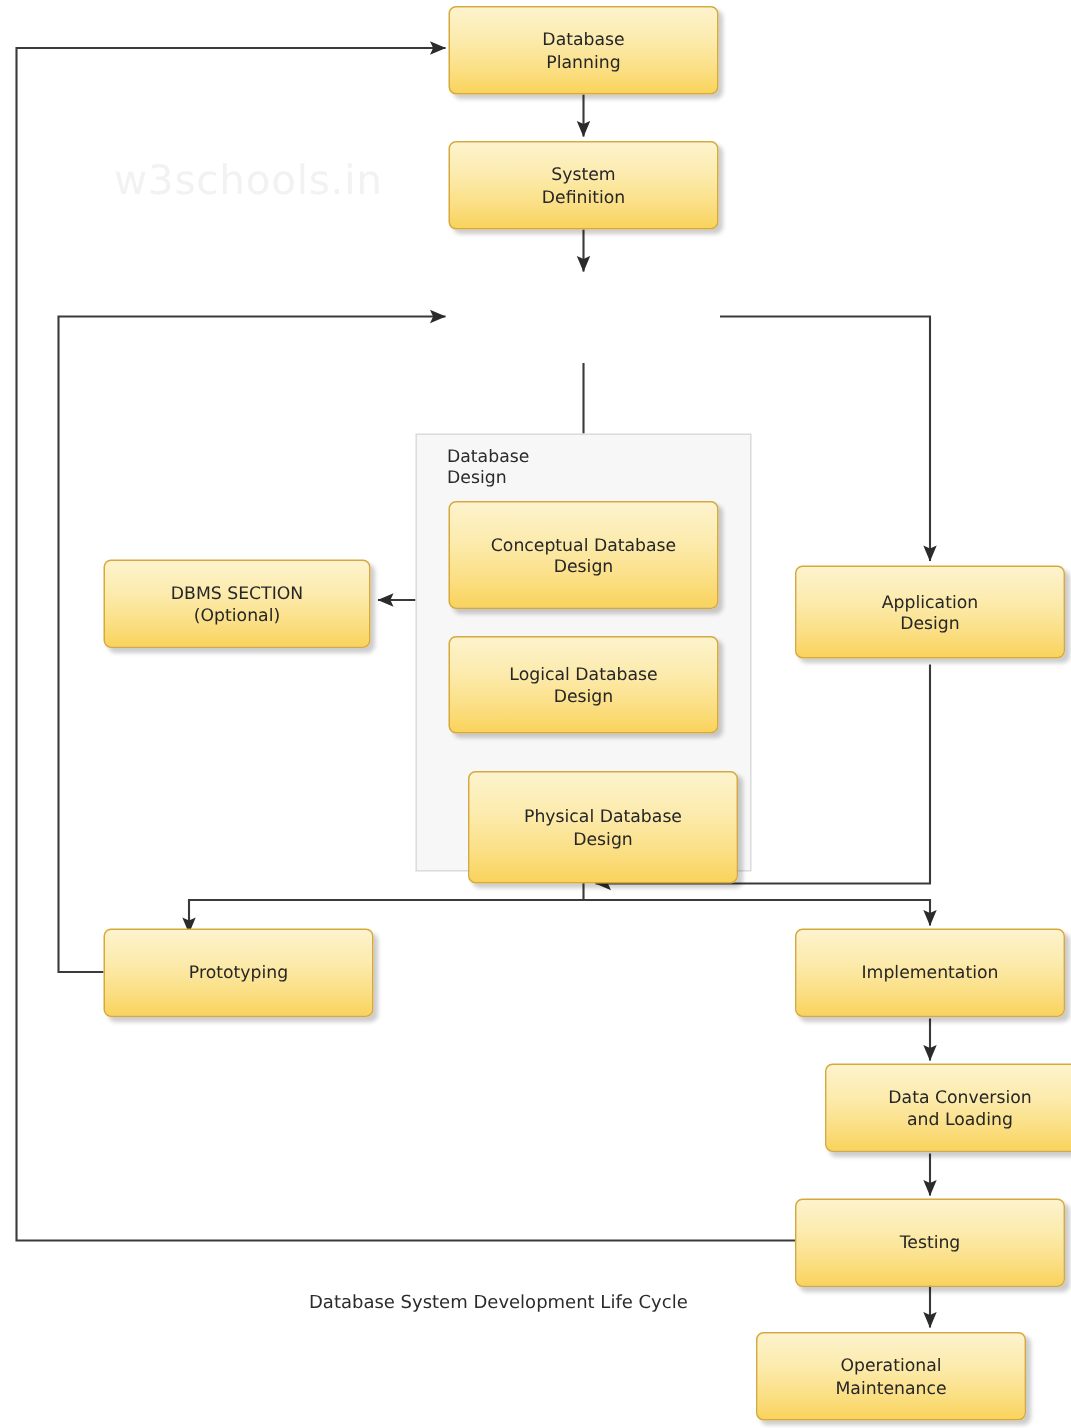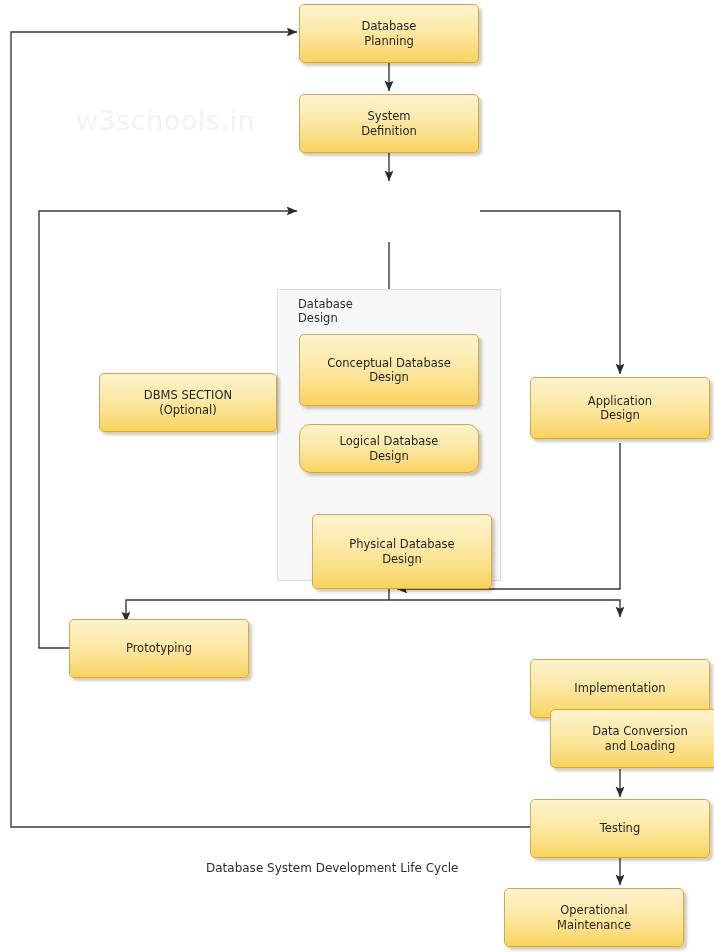--- a/index.html
+++ b/index.html
@@ -138,7 +138,7 @@
   <div class="node" style="left:312px; top:514px; width:180px; height:75px;">Physical Database
 Design</div>
 
-  <div class="node" style="left:69px; top:373px; width:178px; height:59px;margin-left:30px;">DBMS SECTION
+  <div class="node" style="left:69px; top:373px; width:178px; height:59px;">DBMS SECTION
 (Optional)</div>
 
   <div class="node" style="left:530px; top:377px; width:180px; height:62px;">Application

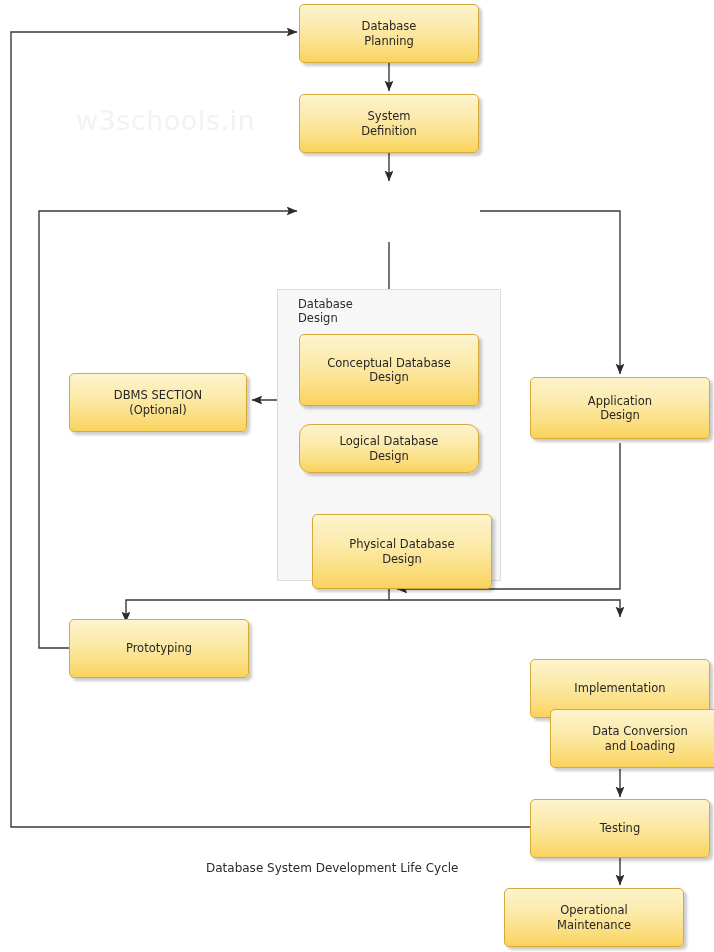--- a/index.html
+++ b/index.html
@@ -132,7 +132,7 @@
   <div class="node" style="left:299px; top:334px; width:180px; height:72px;">Conceptual Database
 Design</div>
 
-  <div class="node" style="left:299px; top:424px; width:180px; height:49px;border-radius:11px;">Logical Database
+  <div class="node" style="left:299px; top:424px; width:180px; height:65px;">Logical Database
 Design</div>
 
   <div class="node" style="left:312px; top:514px; width:180px; height:75px;">Physical Database

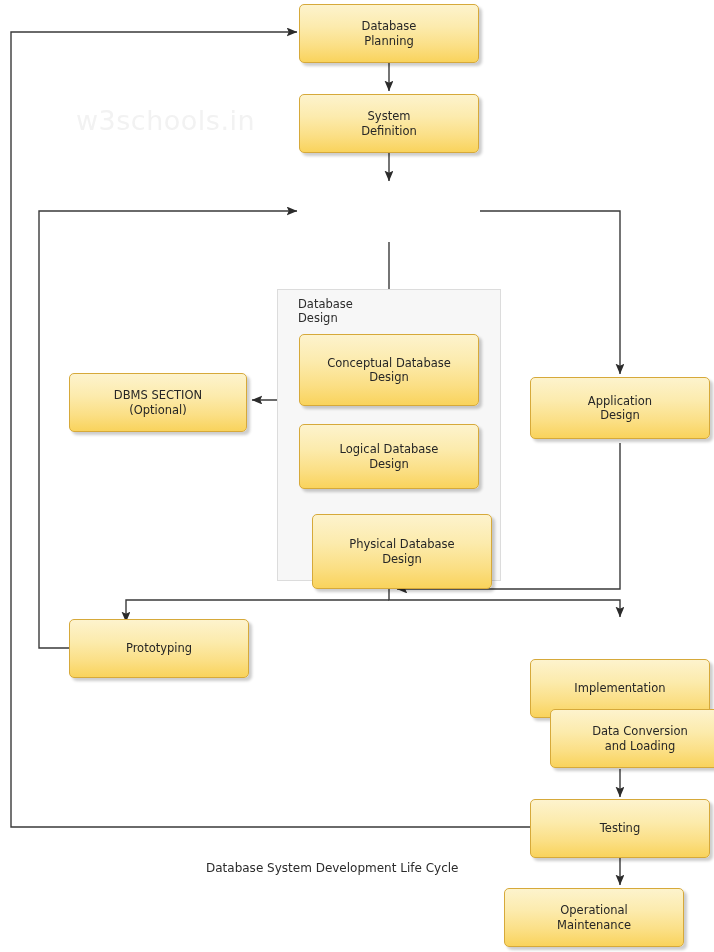--- a/index.html
+++ b/index.html
@@ -146,7 +146,7 @@
 
   <div class="node" style="left:69px; top:619px; width:180px; height:59px;">Prototyping</div>
 
-  <div class="node" style="left:530px; top:619px; width:180px; height:59px;margin-top:40px;">Implementation</div>
+  <div class="node" style="left:530px; top:619px; width:180px; height:59px;">Implementation</div>
 
   <div class="node" style="left:530px; top:709px; width:180px; height:59px;margin-left:20px;">Data Conversion
 and Loading</div>

